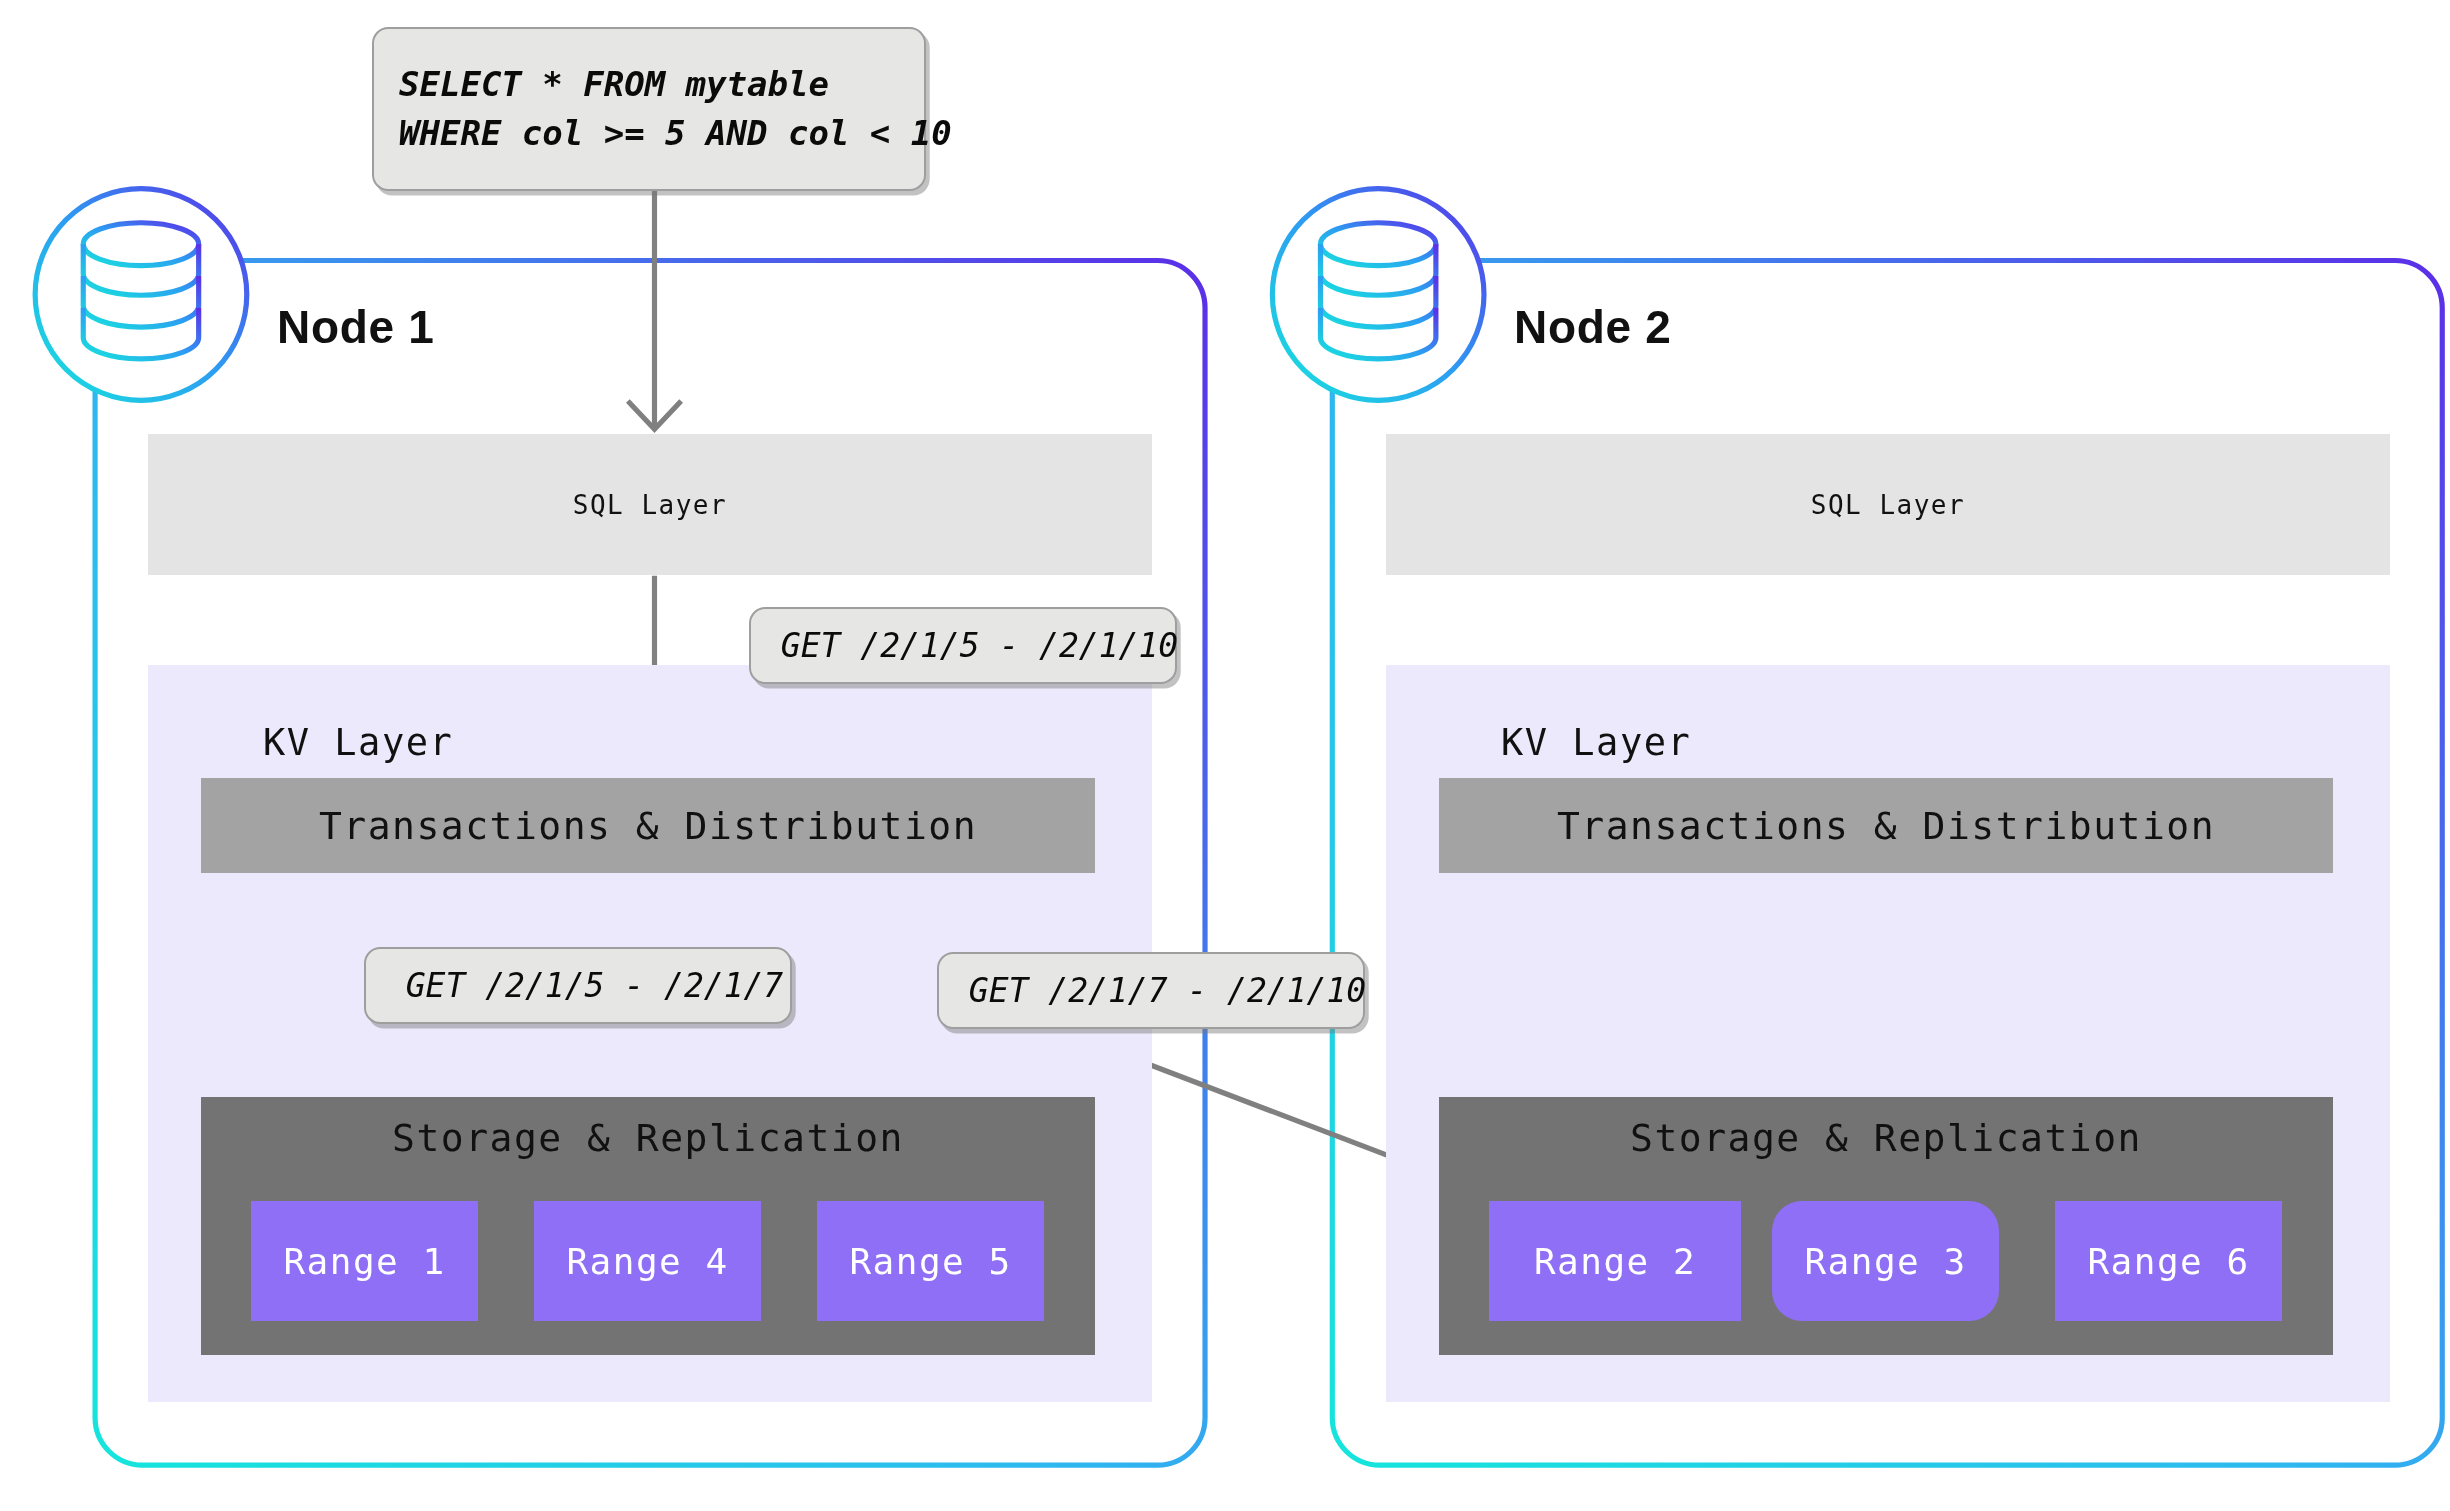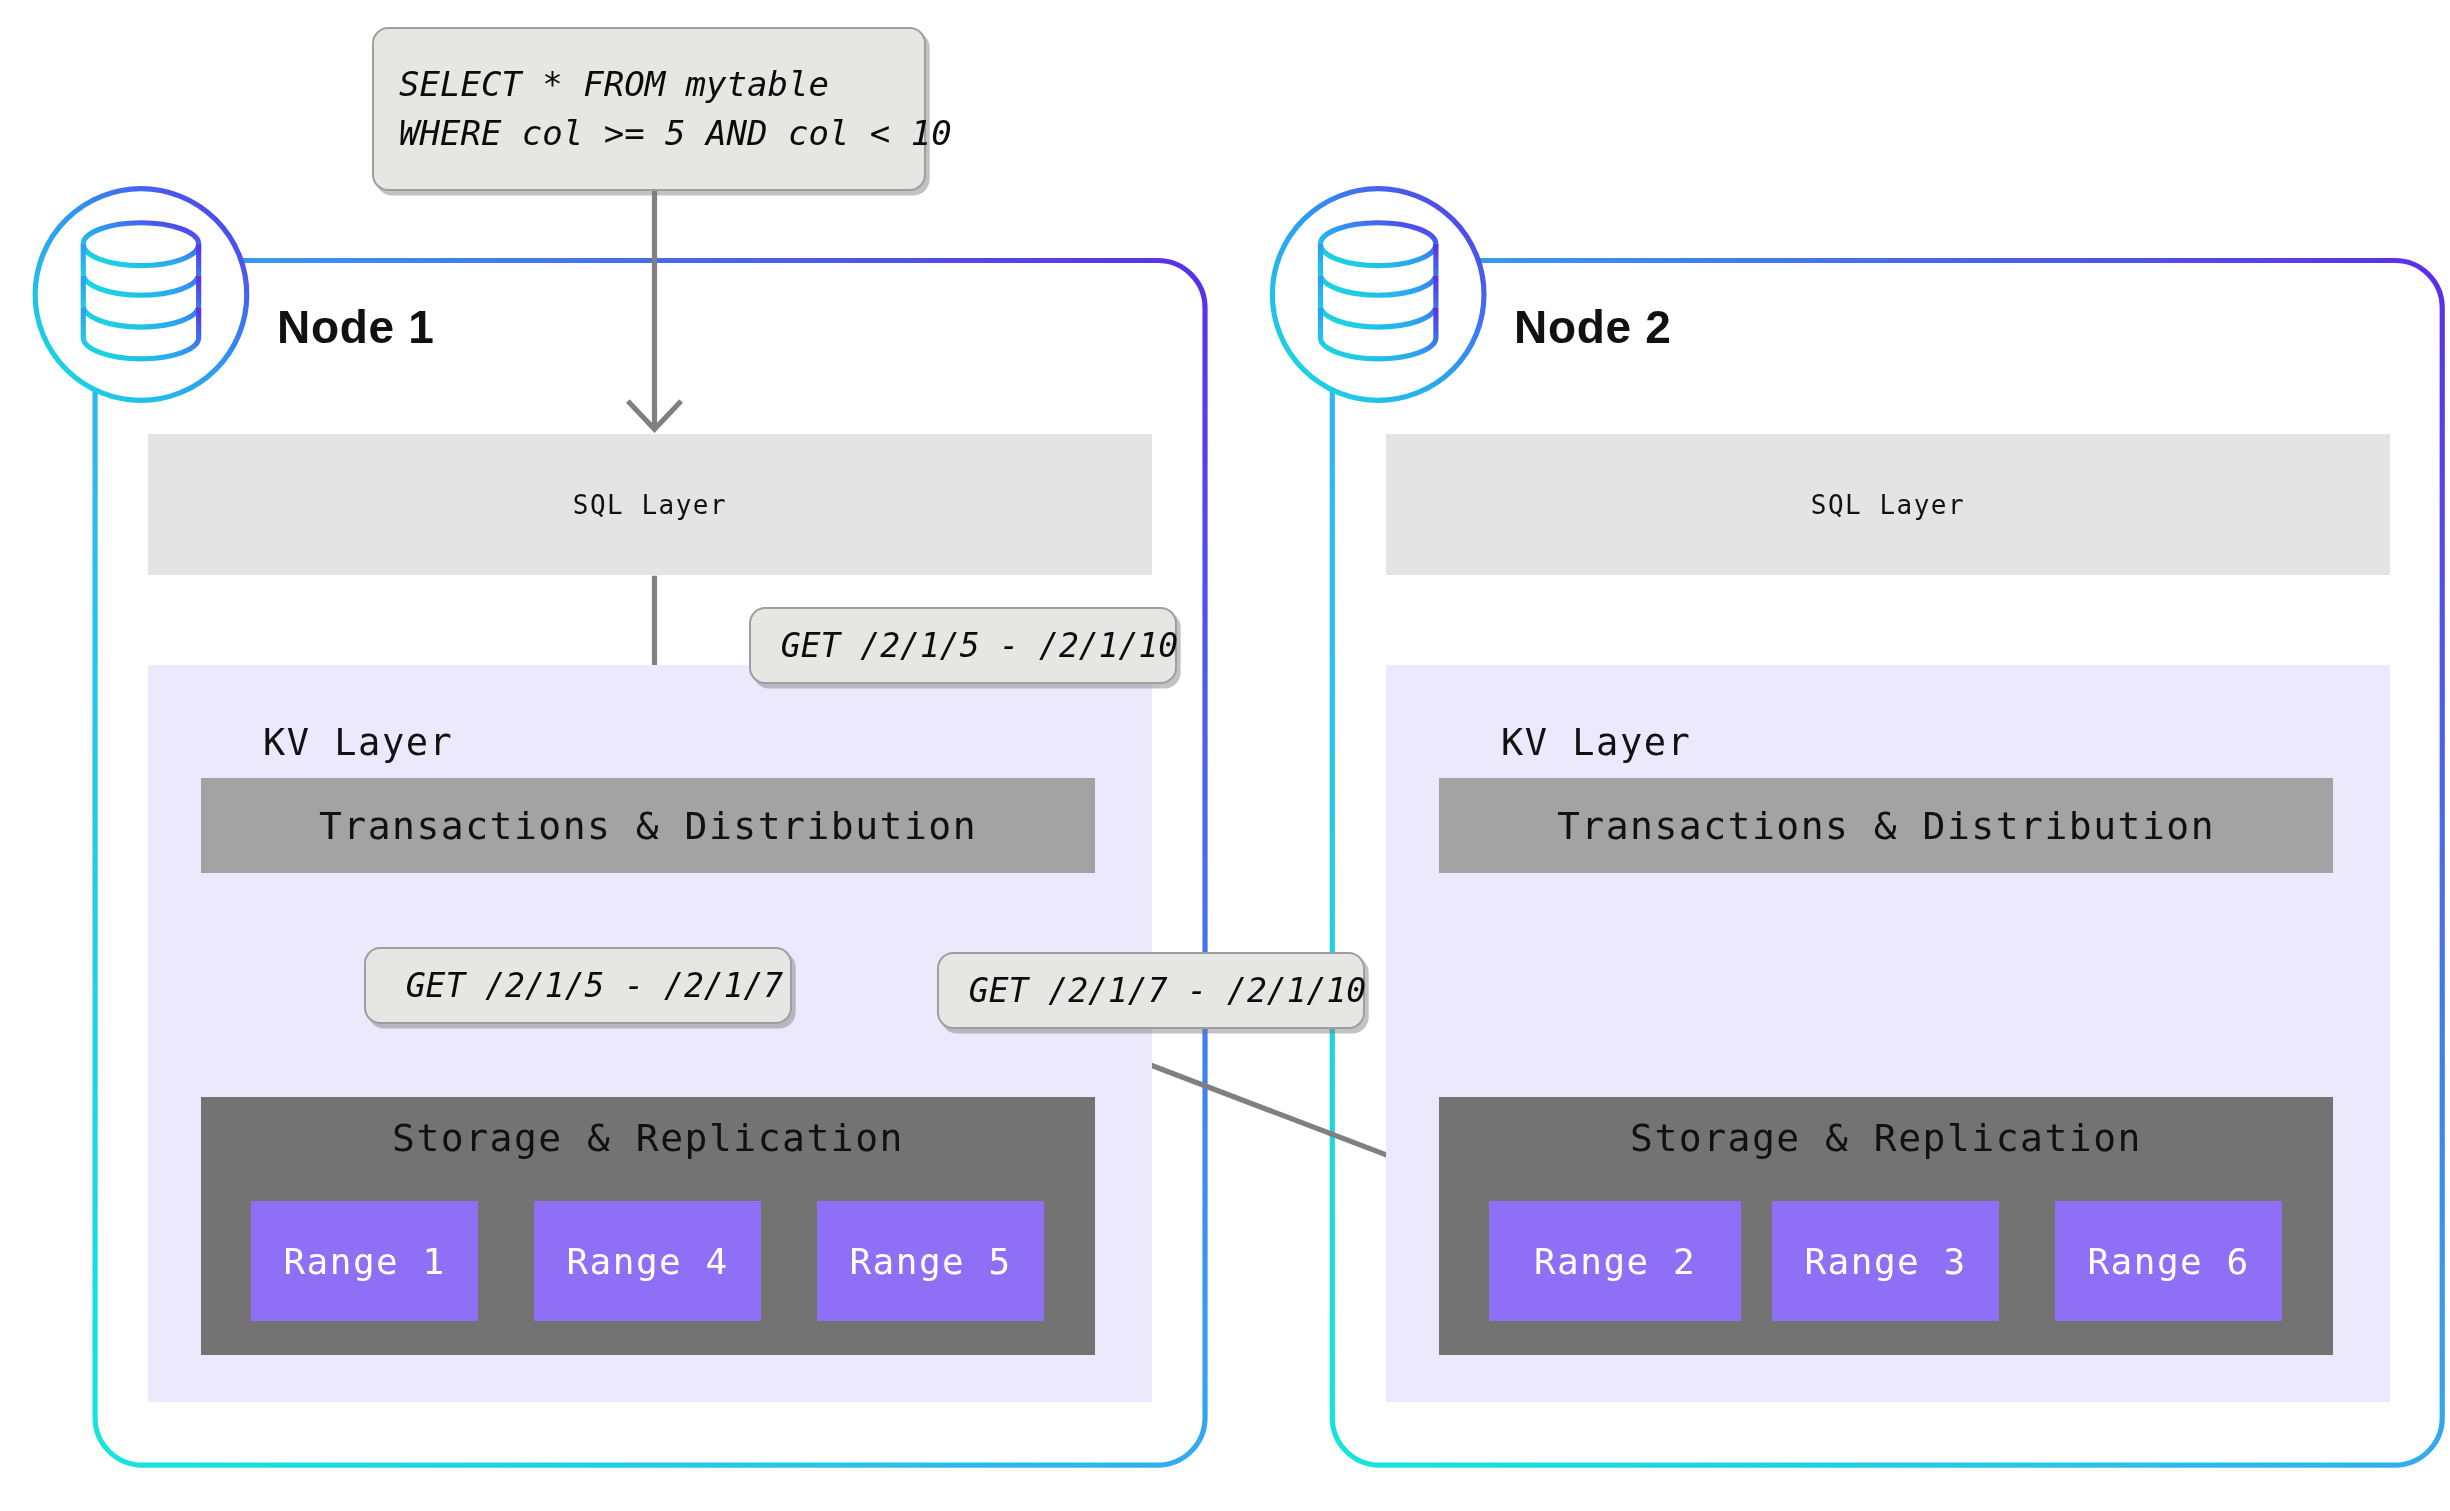--- a/index.html
+++ b/index.html
@@ -180,7 +180,7 @@
   </div>
 
   <div class="abs bubble sql-bubble" style="left:372px;top:27px;width:554px;height:164px;
-       flex-direction:column;align-items:flex-start;justify-content:center;">
+       flex-direction:column;align-items:flex-start;justify-content:center;font-weight:bold;">
     <div>SELECT * FROM mytable</div>
     <div>WHERE col &gt;= 5 AND col &lt; 10</div>
   </div>

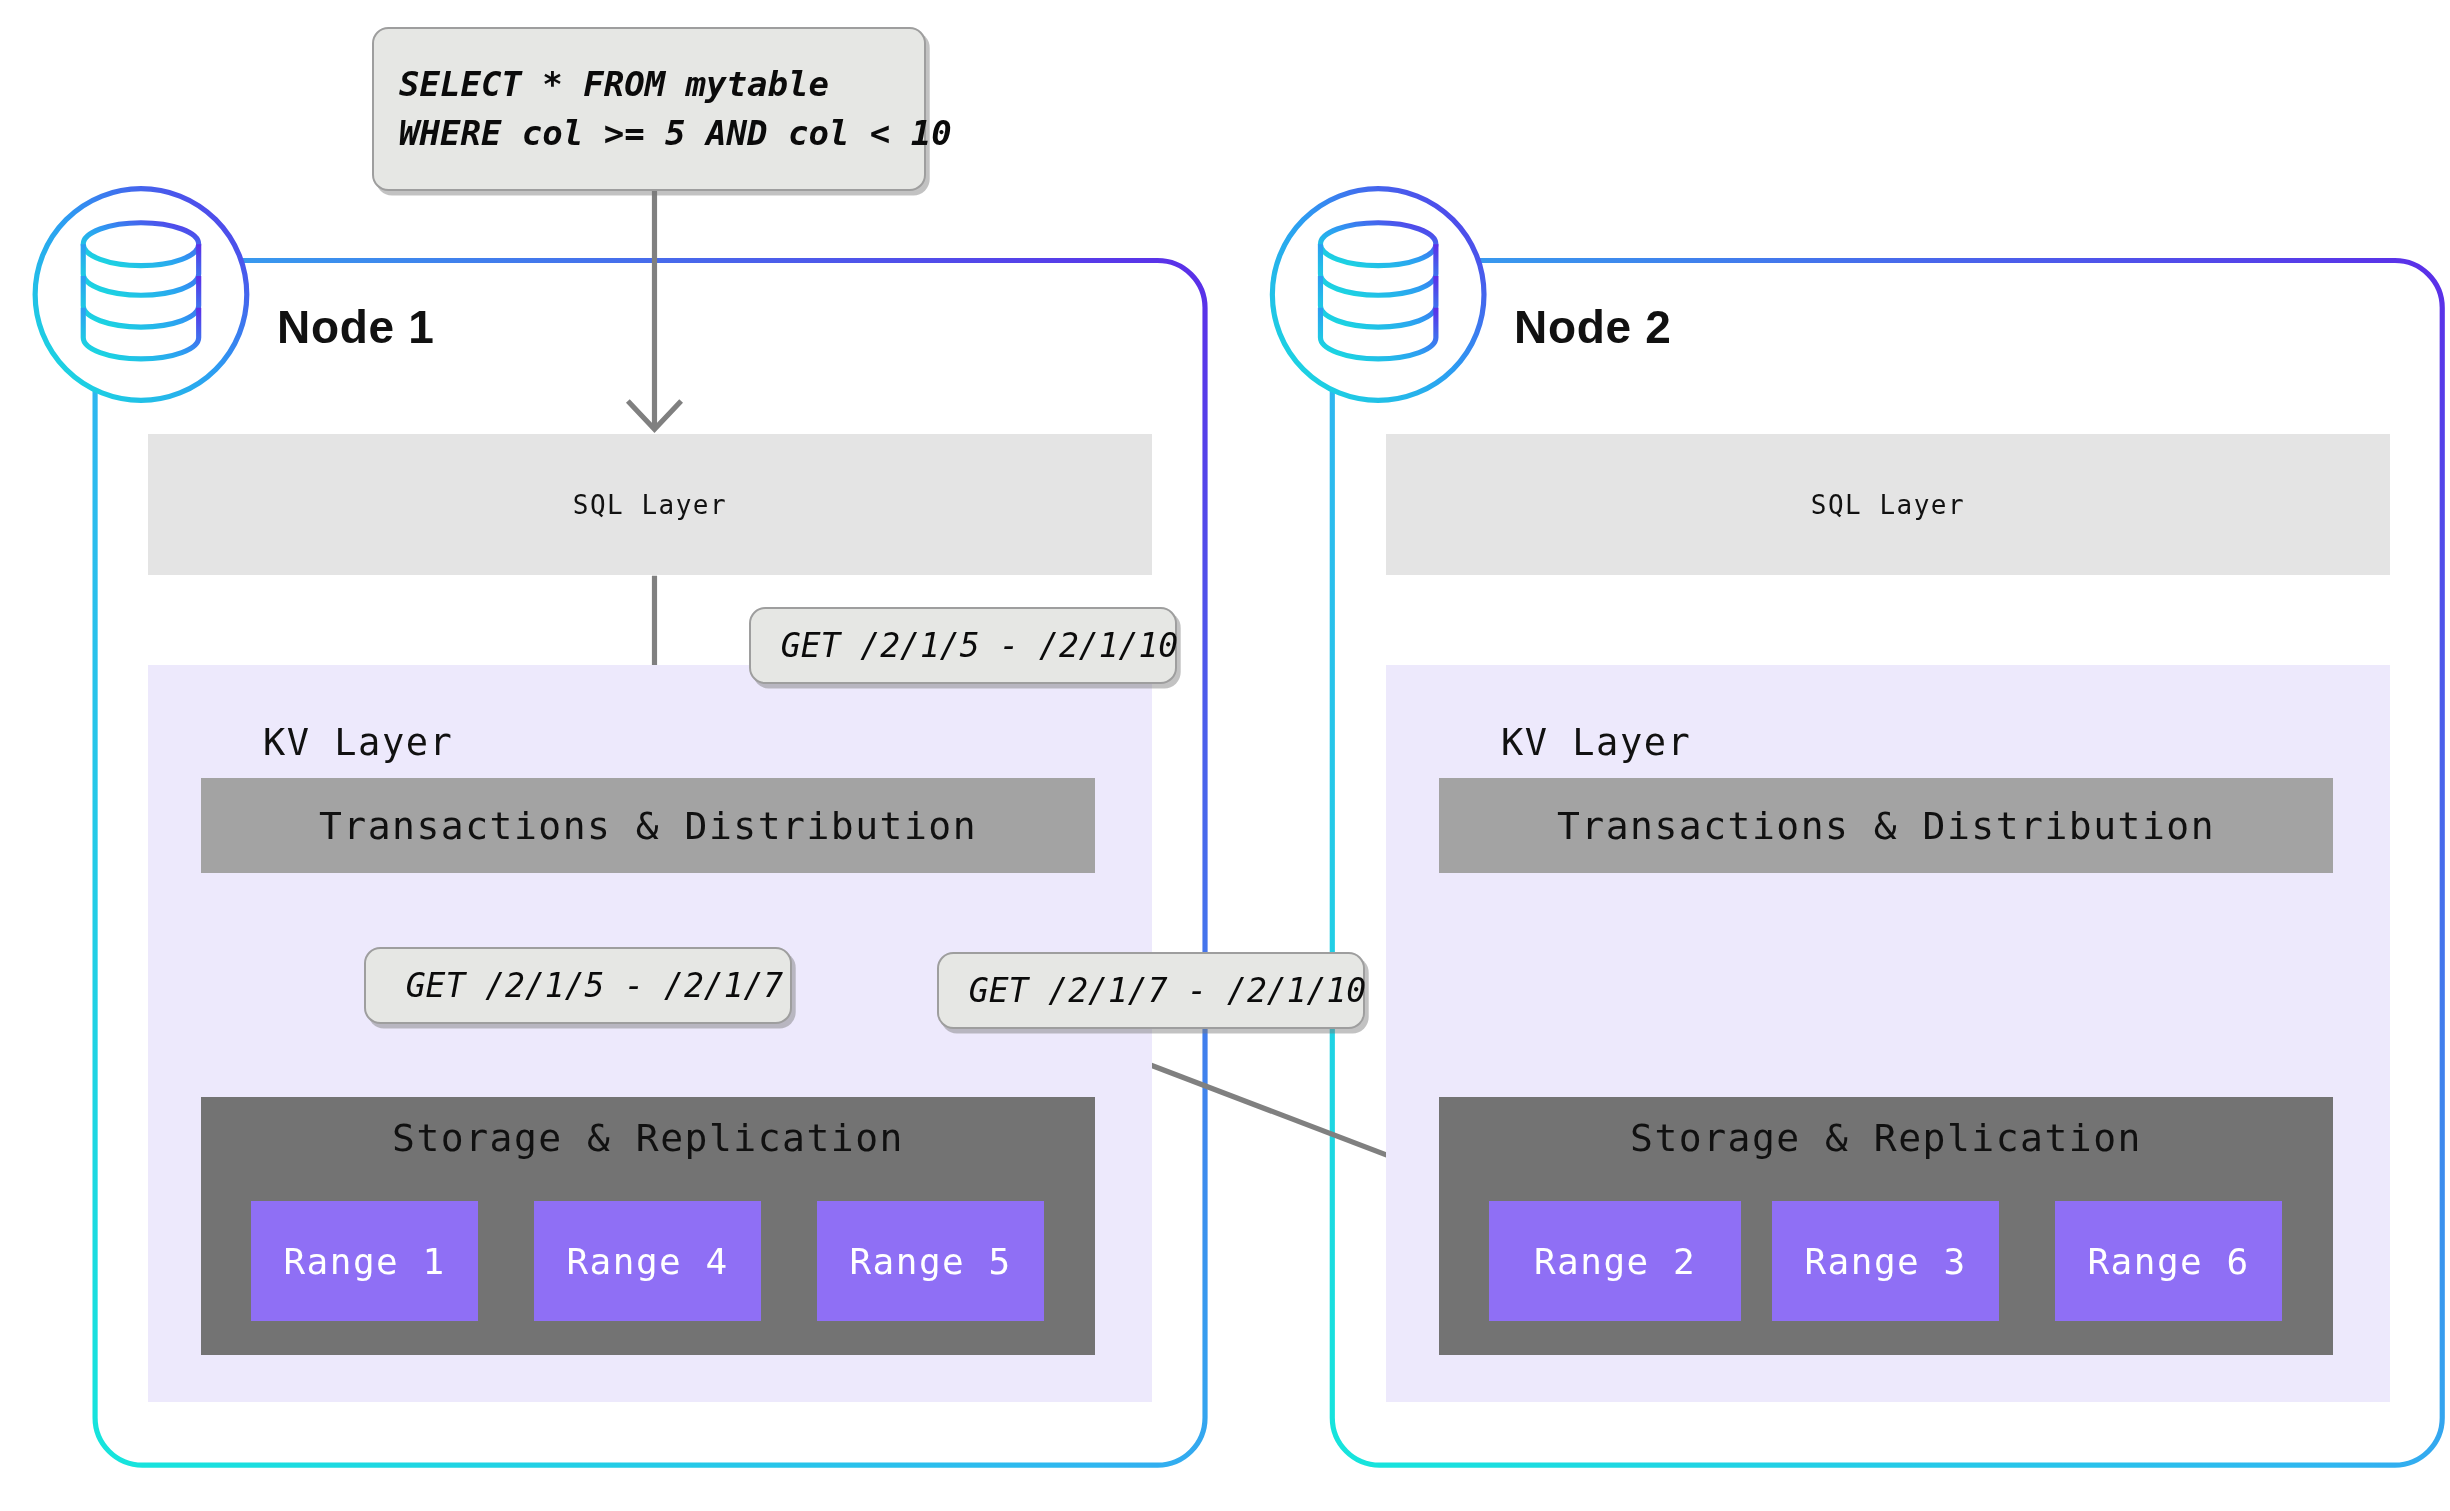--- a/index.html
+++ b/index.html
@@ -174,7 +174,7 @@
     <div class="abs storage-bar" style="left:53px;top:432px;width:894px;height:258px;">
       <div class="storage-title">Storage &amp; Replication</div>
       <div class="range-box" style="left:50px;top:104px;width:252px;height:120px;">Range 2</div>
-      <div class="range-box" style="left:333px;top:104px;width:227px;height:120px;">Range 3</div>
+      <div class="range-box" style="left:333px;top:104px;width:227px;height:120px;border-radius:30px;">Range 3</div>
       <div class="range-box" style="left:616px;top:104px;width:227px;height:120px;">Range 6</div>
     </div>
   </div>

